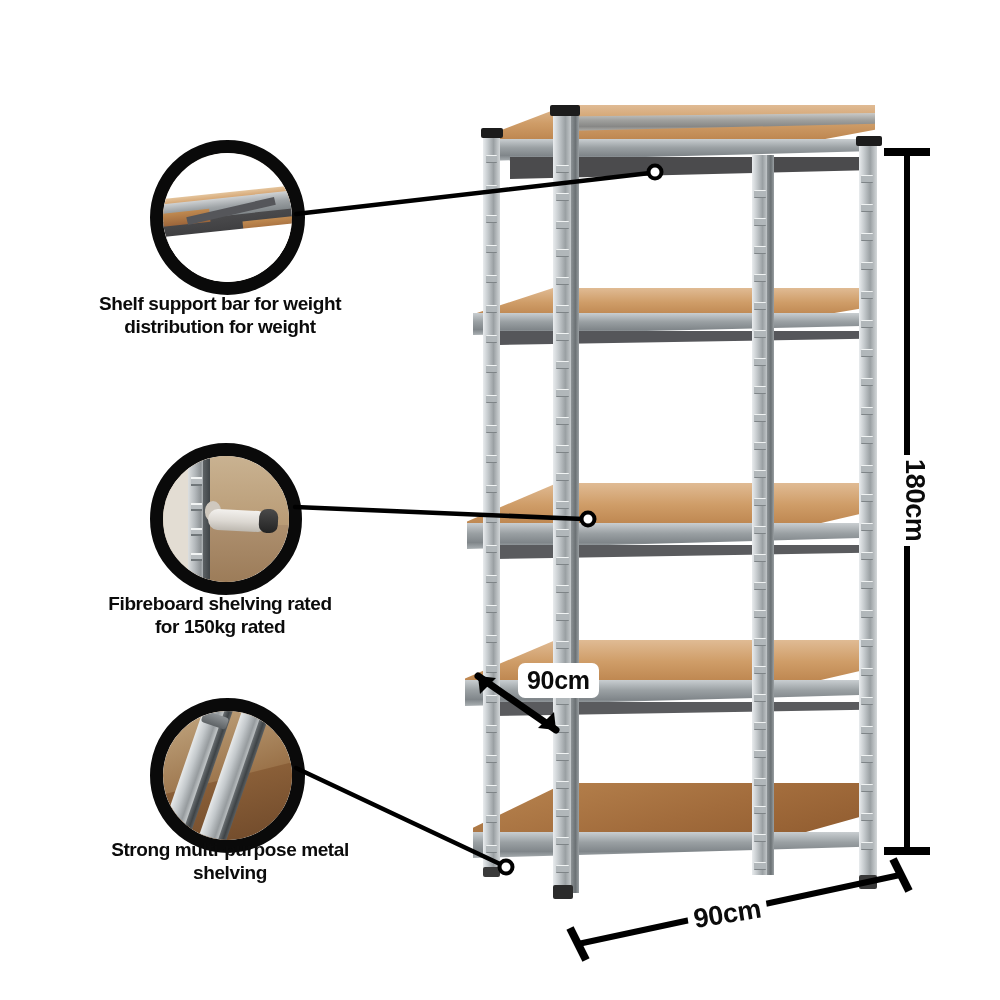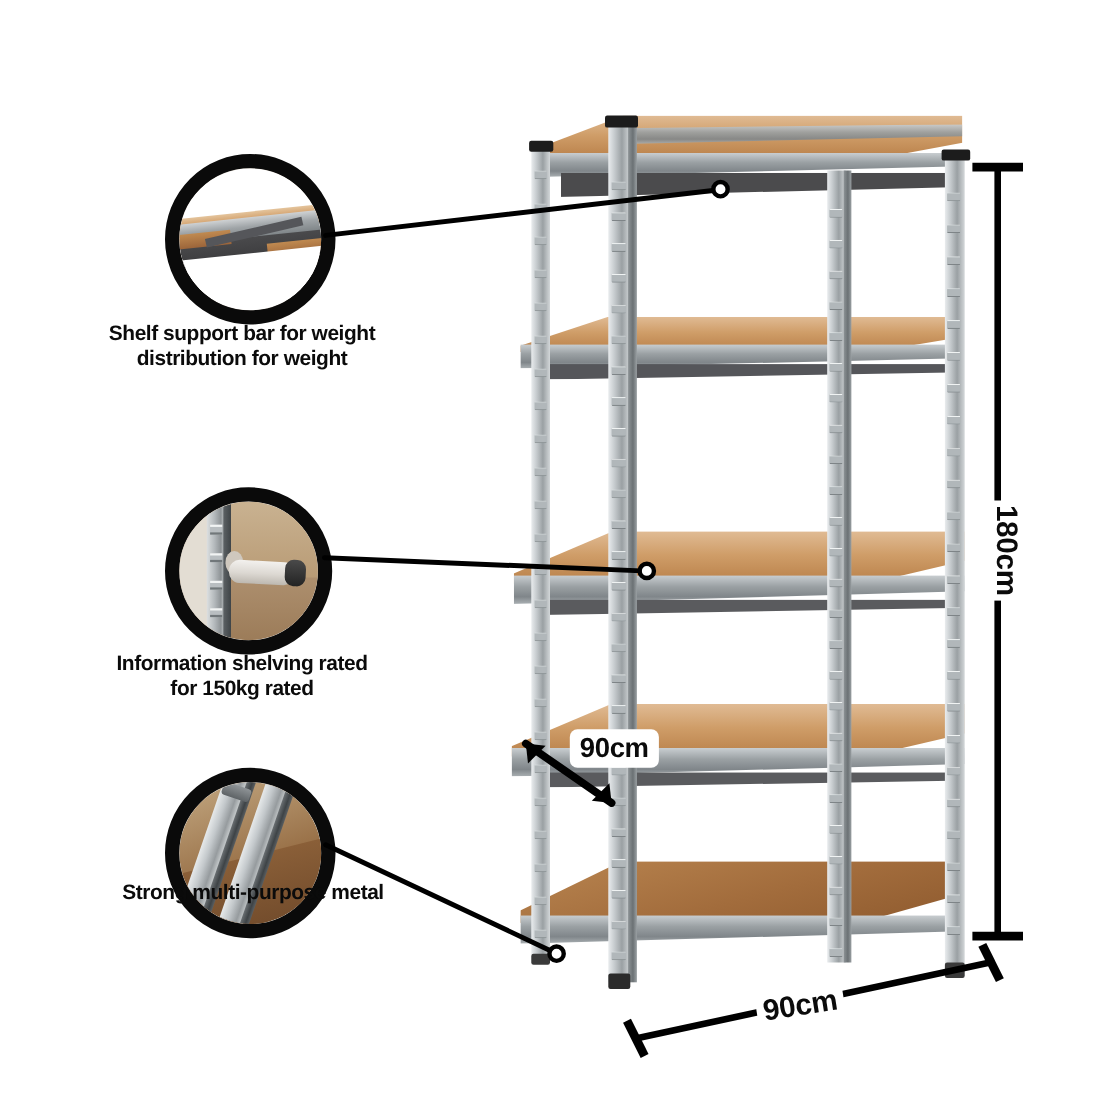--- a/index.html
+++ b/index.html
@@ -494,7 +494,7 @@
     </div>
   </div>
   <div class="caption" style="left:10px; top:592px; width:420px;">
-    <div>Information shelving rated</div>
+    <div>Fibreboard shelving rated</div>
     <div>for 150kg rated</div>
   </div>
 

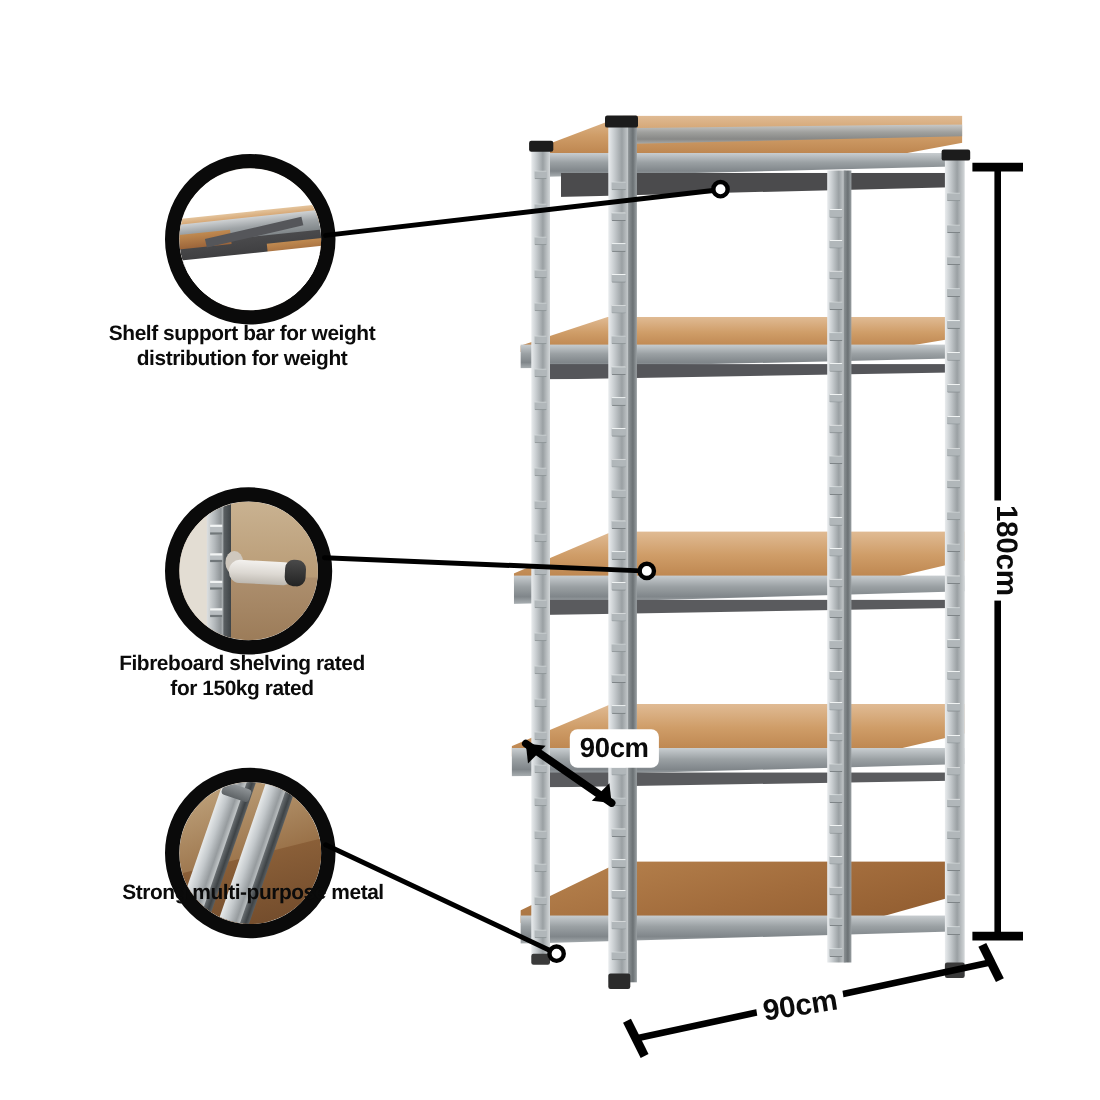--- a/index.html
+++ b/index.html
@@ -509,7 +509,7 @@
       <div class="c3-cap"></div>
     </div>
   </div>
-  <div class="caption" style="left:10px; top:800px; width:440px;">
+  <div class="caption" style="left:10px; top:838px; width:440px;">
     <div>Strong multi-purpose metal</div>
   </div>
 

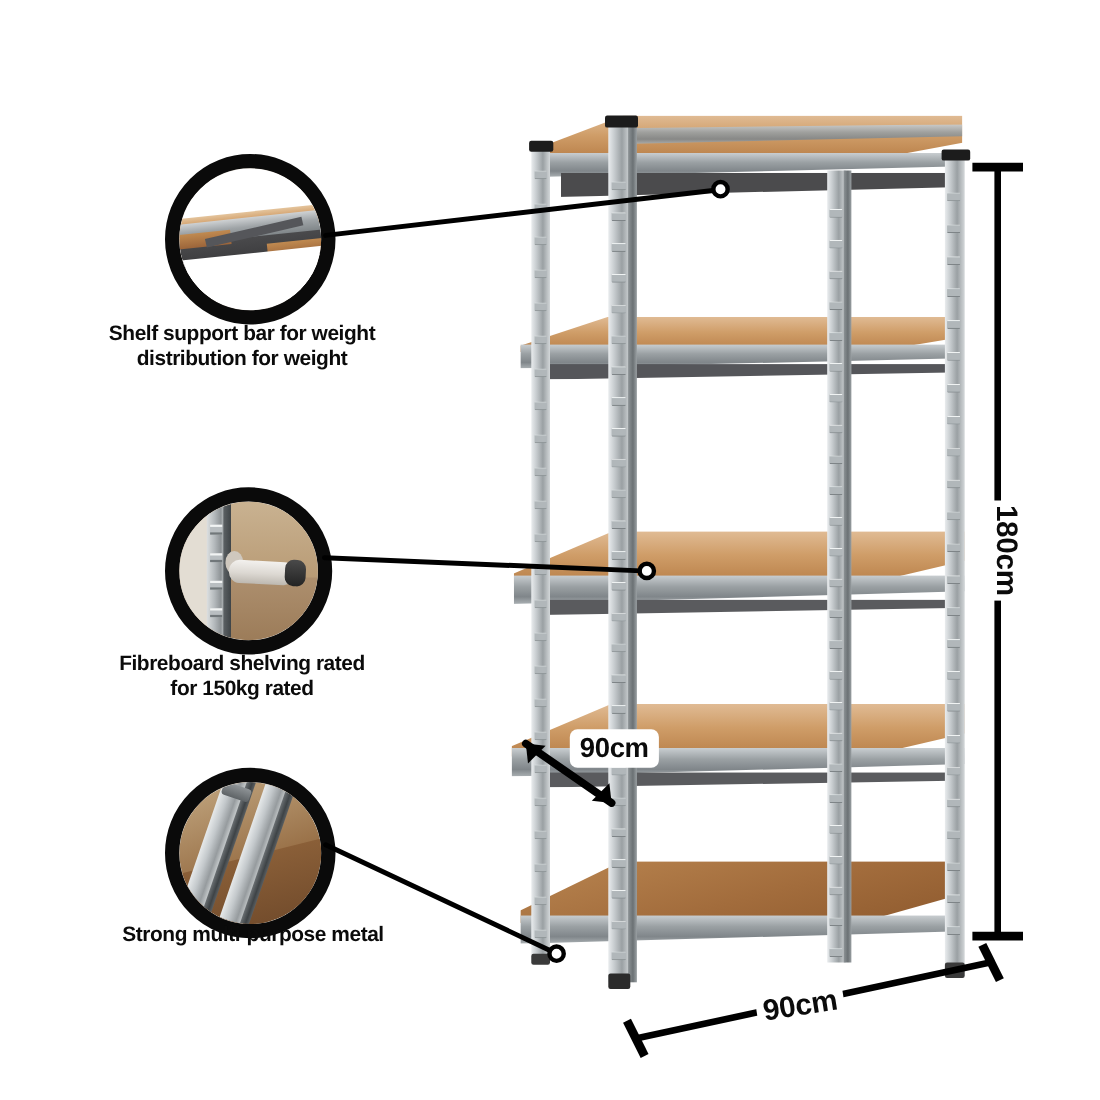--- a/index.html
+++ b/index.html
@@ -511,6 +511,7 @@
   </div>
   <div class="caption" style="left:10px; top:838px; width:440px;">
     <div>Strong multi-purpose metal</div>
+    <div>shelving</div>
   </div>
 
   <svg id="overlay" viewBox="0 0 1000 1000">

